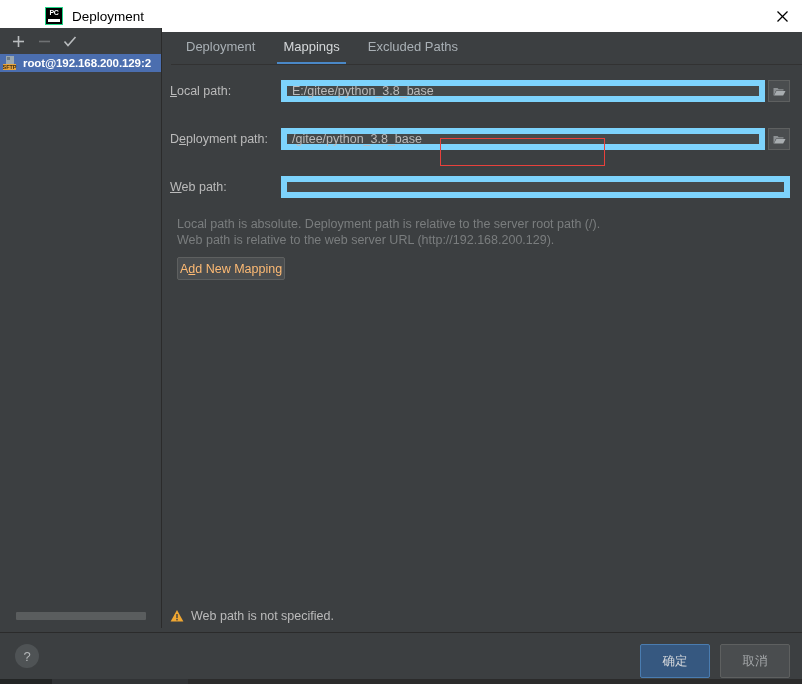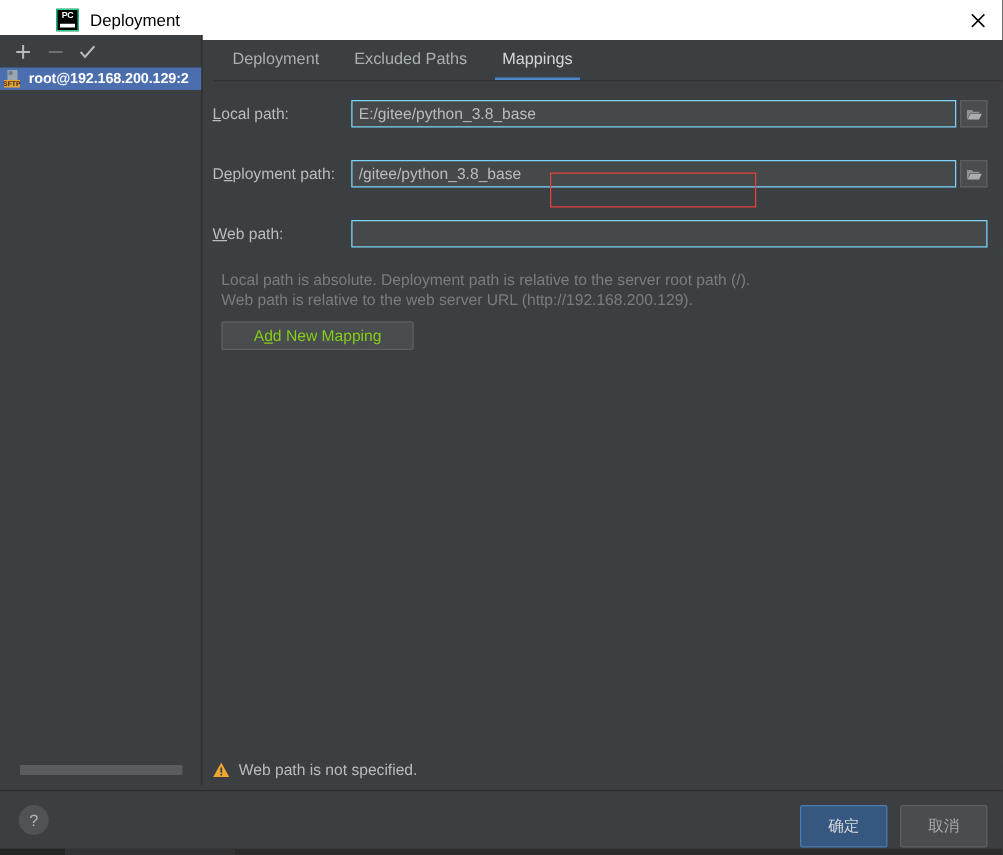--- a/index.html
+++ b/index.html
@@ -235,11 +235,11 @@
       <div class="tab">
         <span>Deployment</span>
       </div>
+      <div class="tab active">
+        <span>Mappings</span>
+      </div>
       <div class="tab">
         <span>Excluded Paths</span>
-      </div>
-      <div class="tab active">
-        <span>Mappings</span>
       </div>
       <div class="tabs-underline"></div>
     </div>

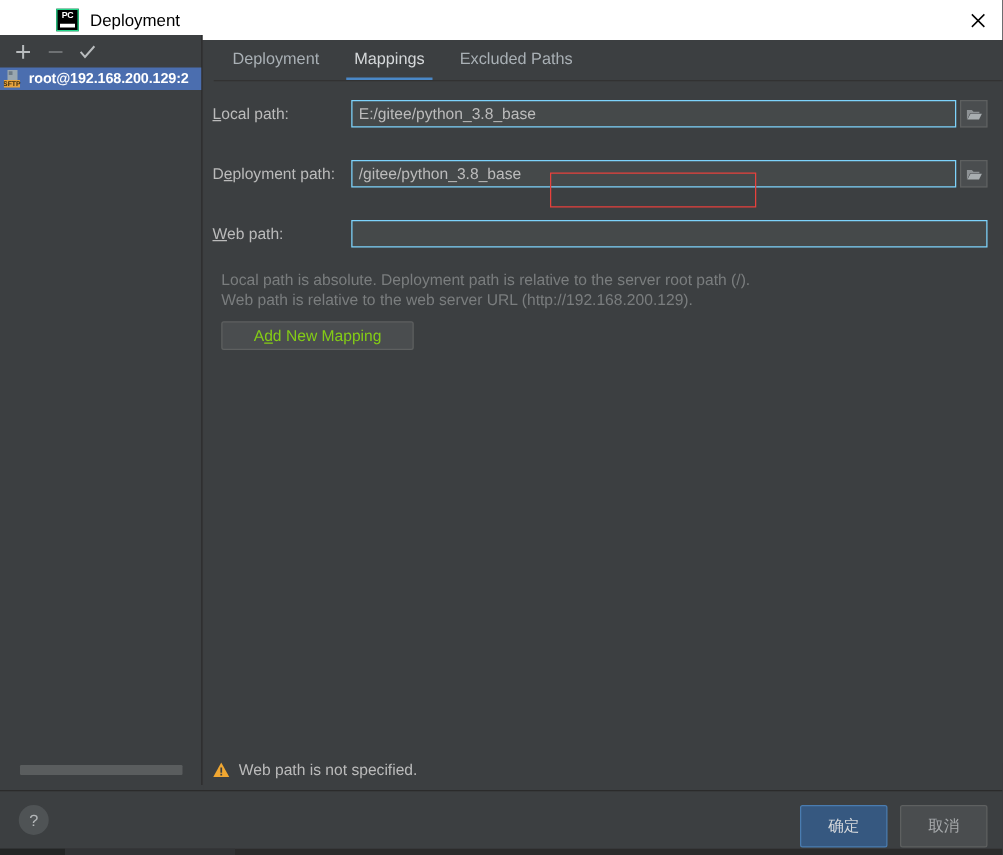--- a/index.html
+++ b/index.html
@@ -106,7 +106,7 @@
   }
   .row-label u { text-decoration: underline; }
   .field {
-    height: 22px; background: #45494a; border: 1px solid #7dd3fc;
+    height: 22px; background: #45494a; border: 6px solid #7dd3fc;
     display: flex; align-items: center; padding: 0 5px;
     font-size: 12.5px; color: #bbbbbb; cursor: text;
   }

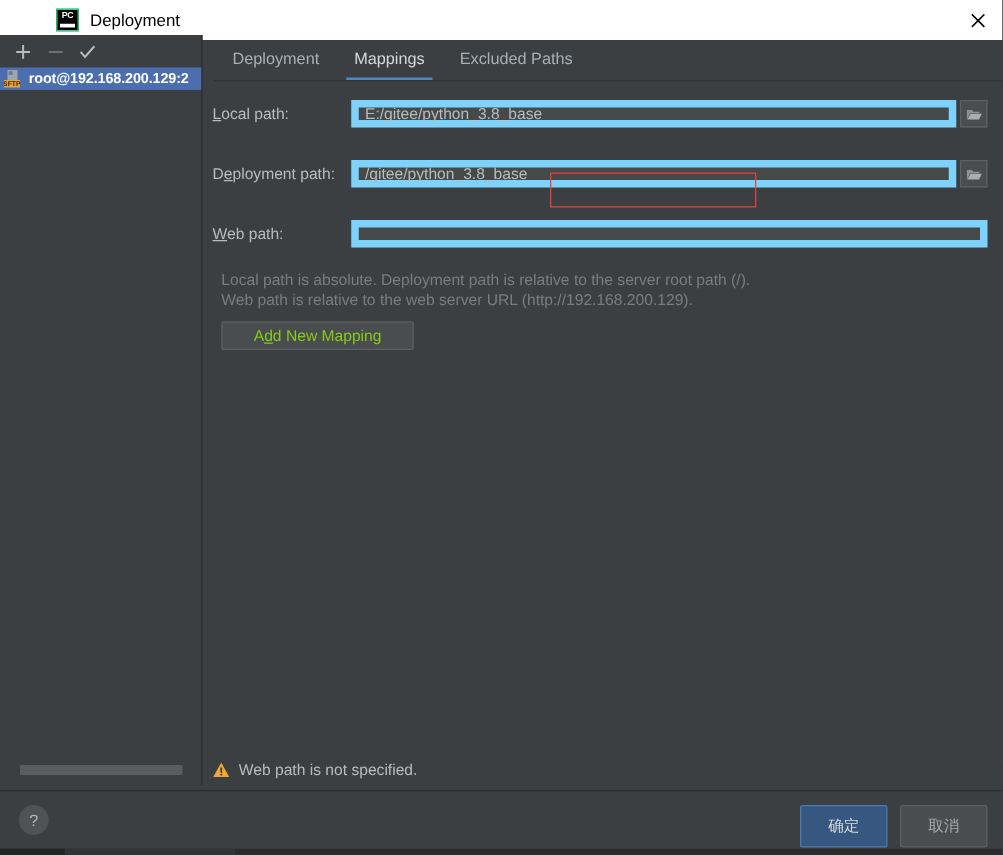--- a/index.html
+++ b/index.html
@@ -125,9 +125,9 @@
   }
   .add-btn {
     margin: 9px 0 0 7px; display: inline-flex; align-items: center; justify-content: center;
-    height: 23px; padding: 0 25px; background: #4a4d4f;
+    height: 23px; padding: 0 2px; background: #4a4d4f;
     border: 1px solid #5e6060; border-radius: 2px;
-    font-size: 12.5px; color: #84cc16; cursor: pointer;
+    font-size: 12.5px; color: #fdba74; cursor: pointer;
   }
   .add-btn u { text-decoration: underline; }
 

